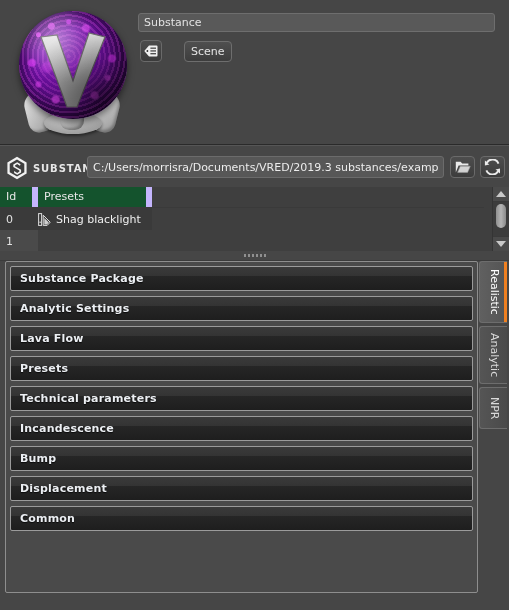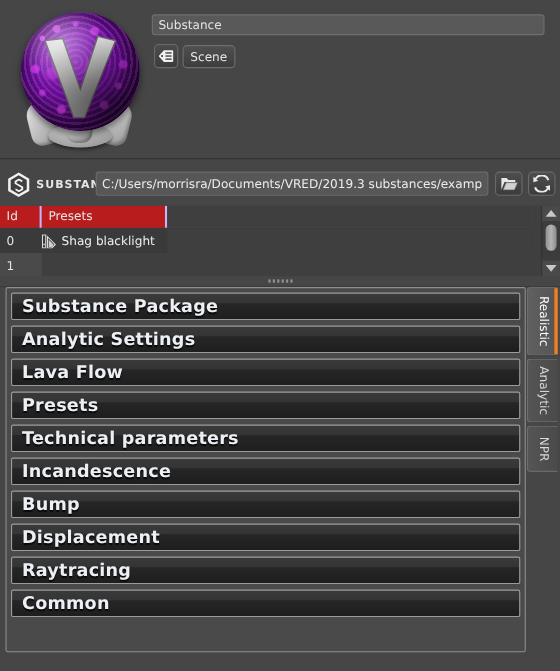--- a/index.html
+++ b/index.html
@@ -121,7 +121,7 @@
     left: 140px; top: 40px;
     display: flex;
     align-items: center;
-    gap: 4px;
+    gap: 22px;
     justify-content: flex-end;
   }
   .icon-btn {

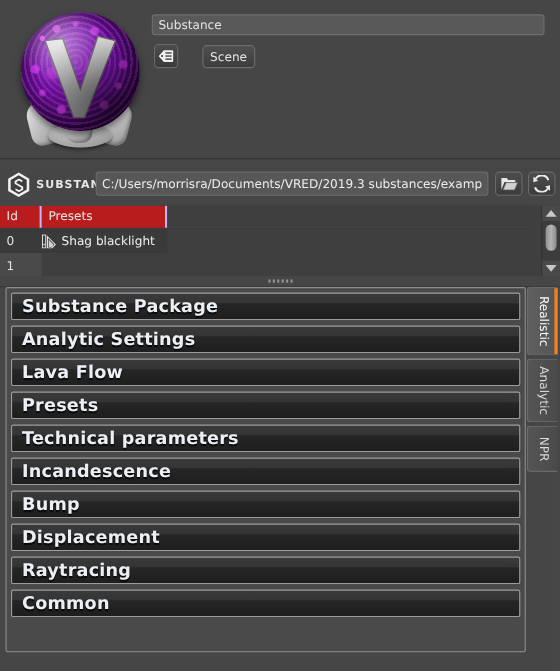--- a/index.html
+++ b/index.html
@@ -222,8 +222,8 @@
     line-height: 20px;
     padding-left: 6px;
     box-sizing: border-box;
-    background: #b91c1c;
-    border-right: 2px solid #c4b5fd;
+    background: #14532d;
+    border-right: 6px solid #c4b5fd;
   }
   .pt-head .th.id { width: 38px; }
   .pt-head .th.presets { width: 114px; }

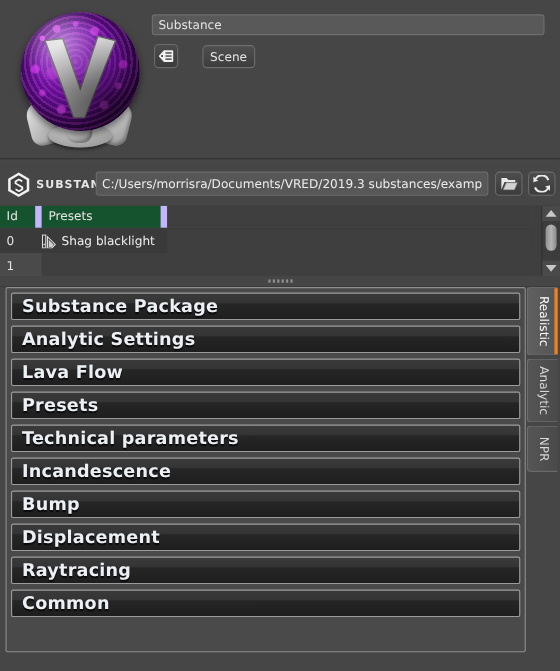--- a/index.html
+++ b/index.html
@@ -315,7 +315,7 @@
     align-items: center;
     padding-left: 9px;
     color: #eceff3;
-    font-size: 16px;
+    font-size: 11px;
     font-weight: bold;
     letter-spacing: .2px;
     text-shadow: 0 1px 1px rgba(0,0,0,.75);

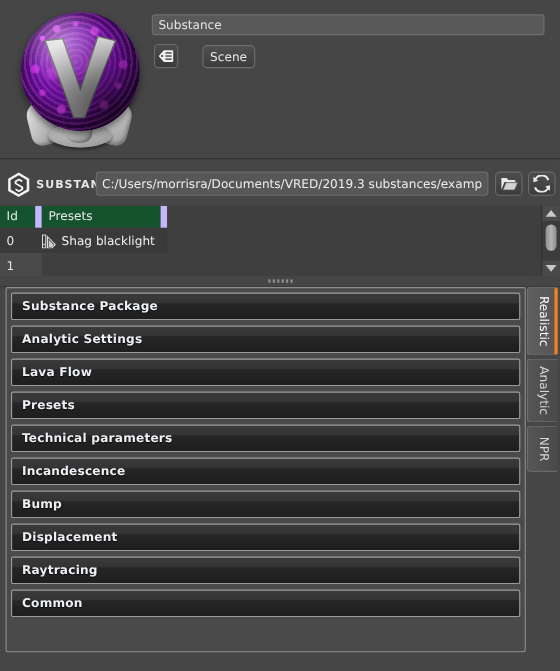--- a/index.html
+++ b/index.html
@@ -492,7 +492,6 @@
   <div class="acc-item">Incandescence</div>
   <div class="acc-item">Bump</div>
   <div class="acc-item">Displacement</div>
-  <div class="acc-item">Raytracing</div>
   <div class="acc-item">Common</div>
 </div>
 

